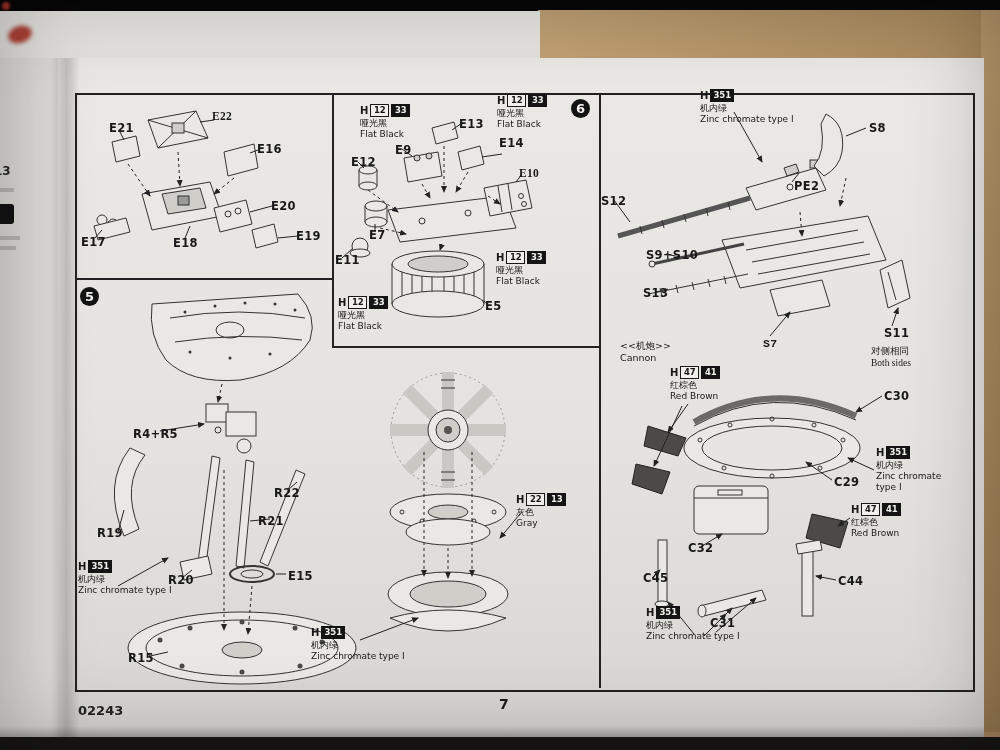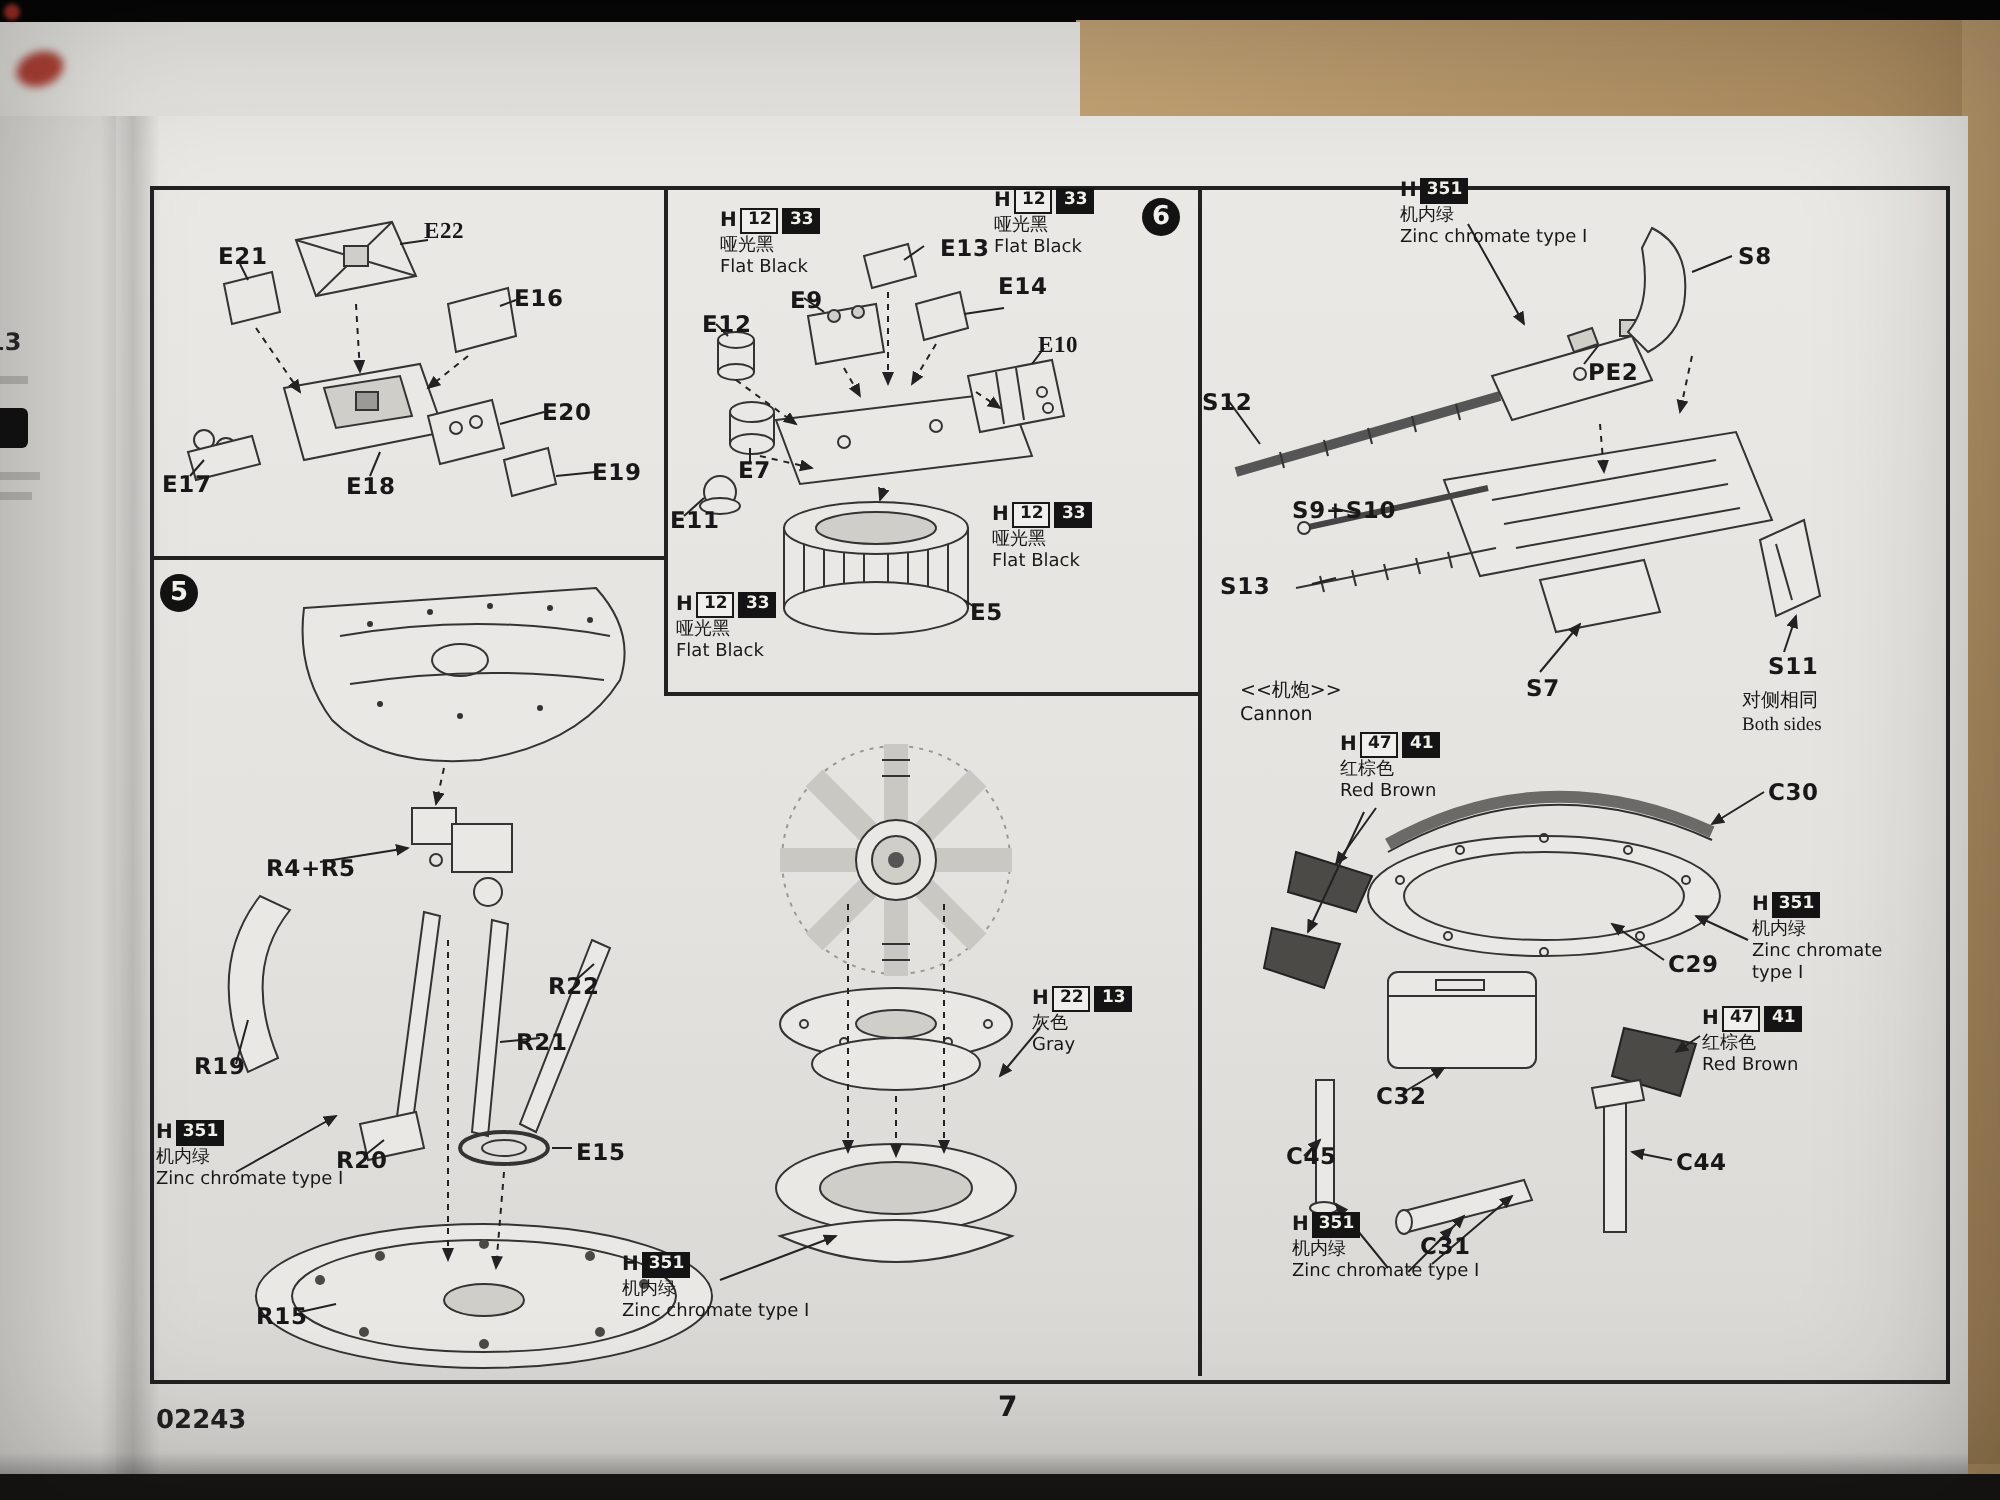--- a/index.html
+++ b/index.html
@@ -359,7 +359,7 @@
       <div class="part-label" style="left: 296px; top: 229px;">E19</div>
       <div class="part-label" style="left: 173px; top: 236px;">E18</div>
       <div class="part-label" style="left: 81px; top: 235px;">E17</div>
-      <div class="part-label" style="left: 470px; top: 117px;">E13</div>
+      <div class="part-label" style="left: 459px; top: 117px;">E13</div>
       <div class="part-label" style="left: 395px; top: 143px;">E9</div>
       <div class="part-label" style="left: 499px; top: 136px; text-align: right;">E14</div>
       <div class="part-label" style="left: 351px; top: 155px;">E12</div>

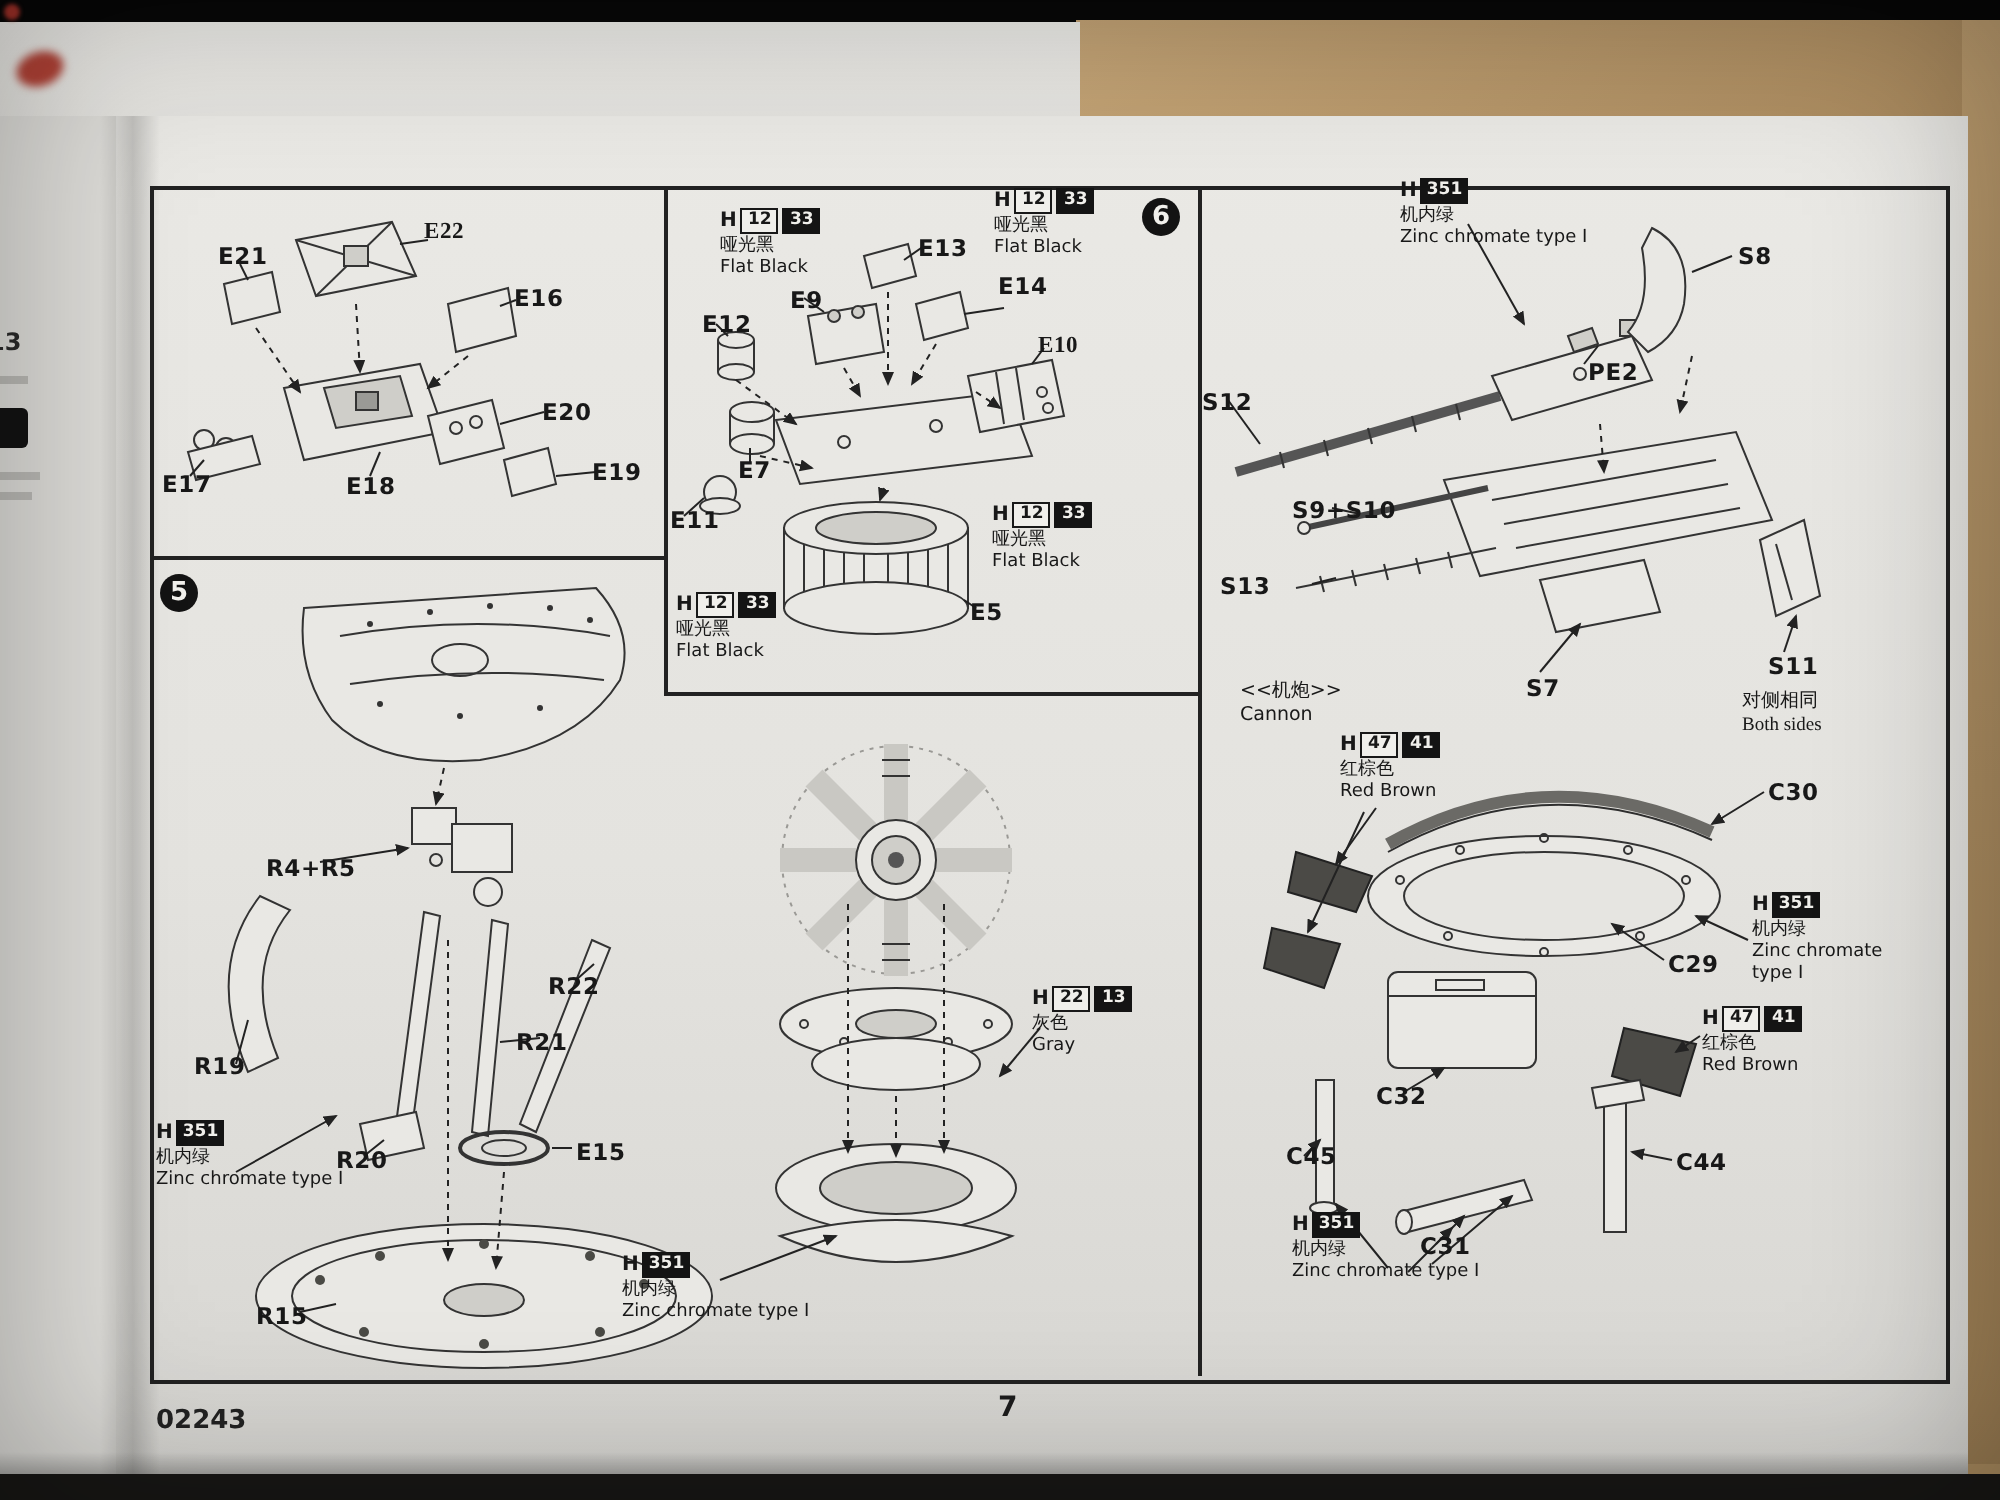--- a/index.html
+++ b/index.html
@@ -371,7 +371,7 @@
       <div class="part-label" style="left: 794px; top: 179px;">PE2</div>
       <div class="part-label" style="left: 601px; top: 194px;">S12</div>
       <div class="part-label" style="left: 646px; top: 248px;">S9+S10</div>
-      <div class="part-label" style="left: 610px; top: 286px;">S13</div>
+      <div class="part-label" style="left: 643px; top: 286px;">S13</div>
       <div class="part-label" style="left: 763px; top: 337px;">S7</div>
       <div class="part-label" style="left: 884px; top: 326px;">S11</div>
       <div class="part-label" style="left: 884px; top: 389px;">C30</div>

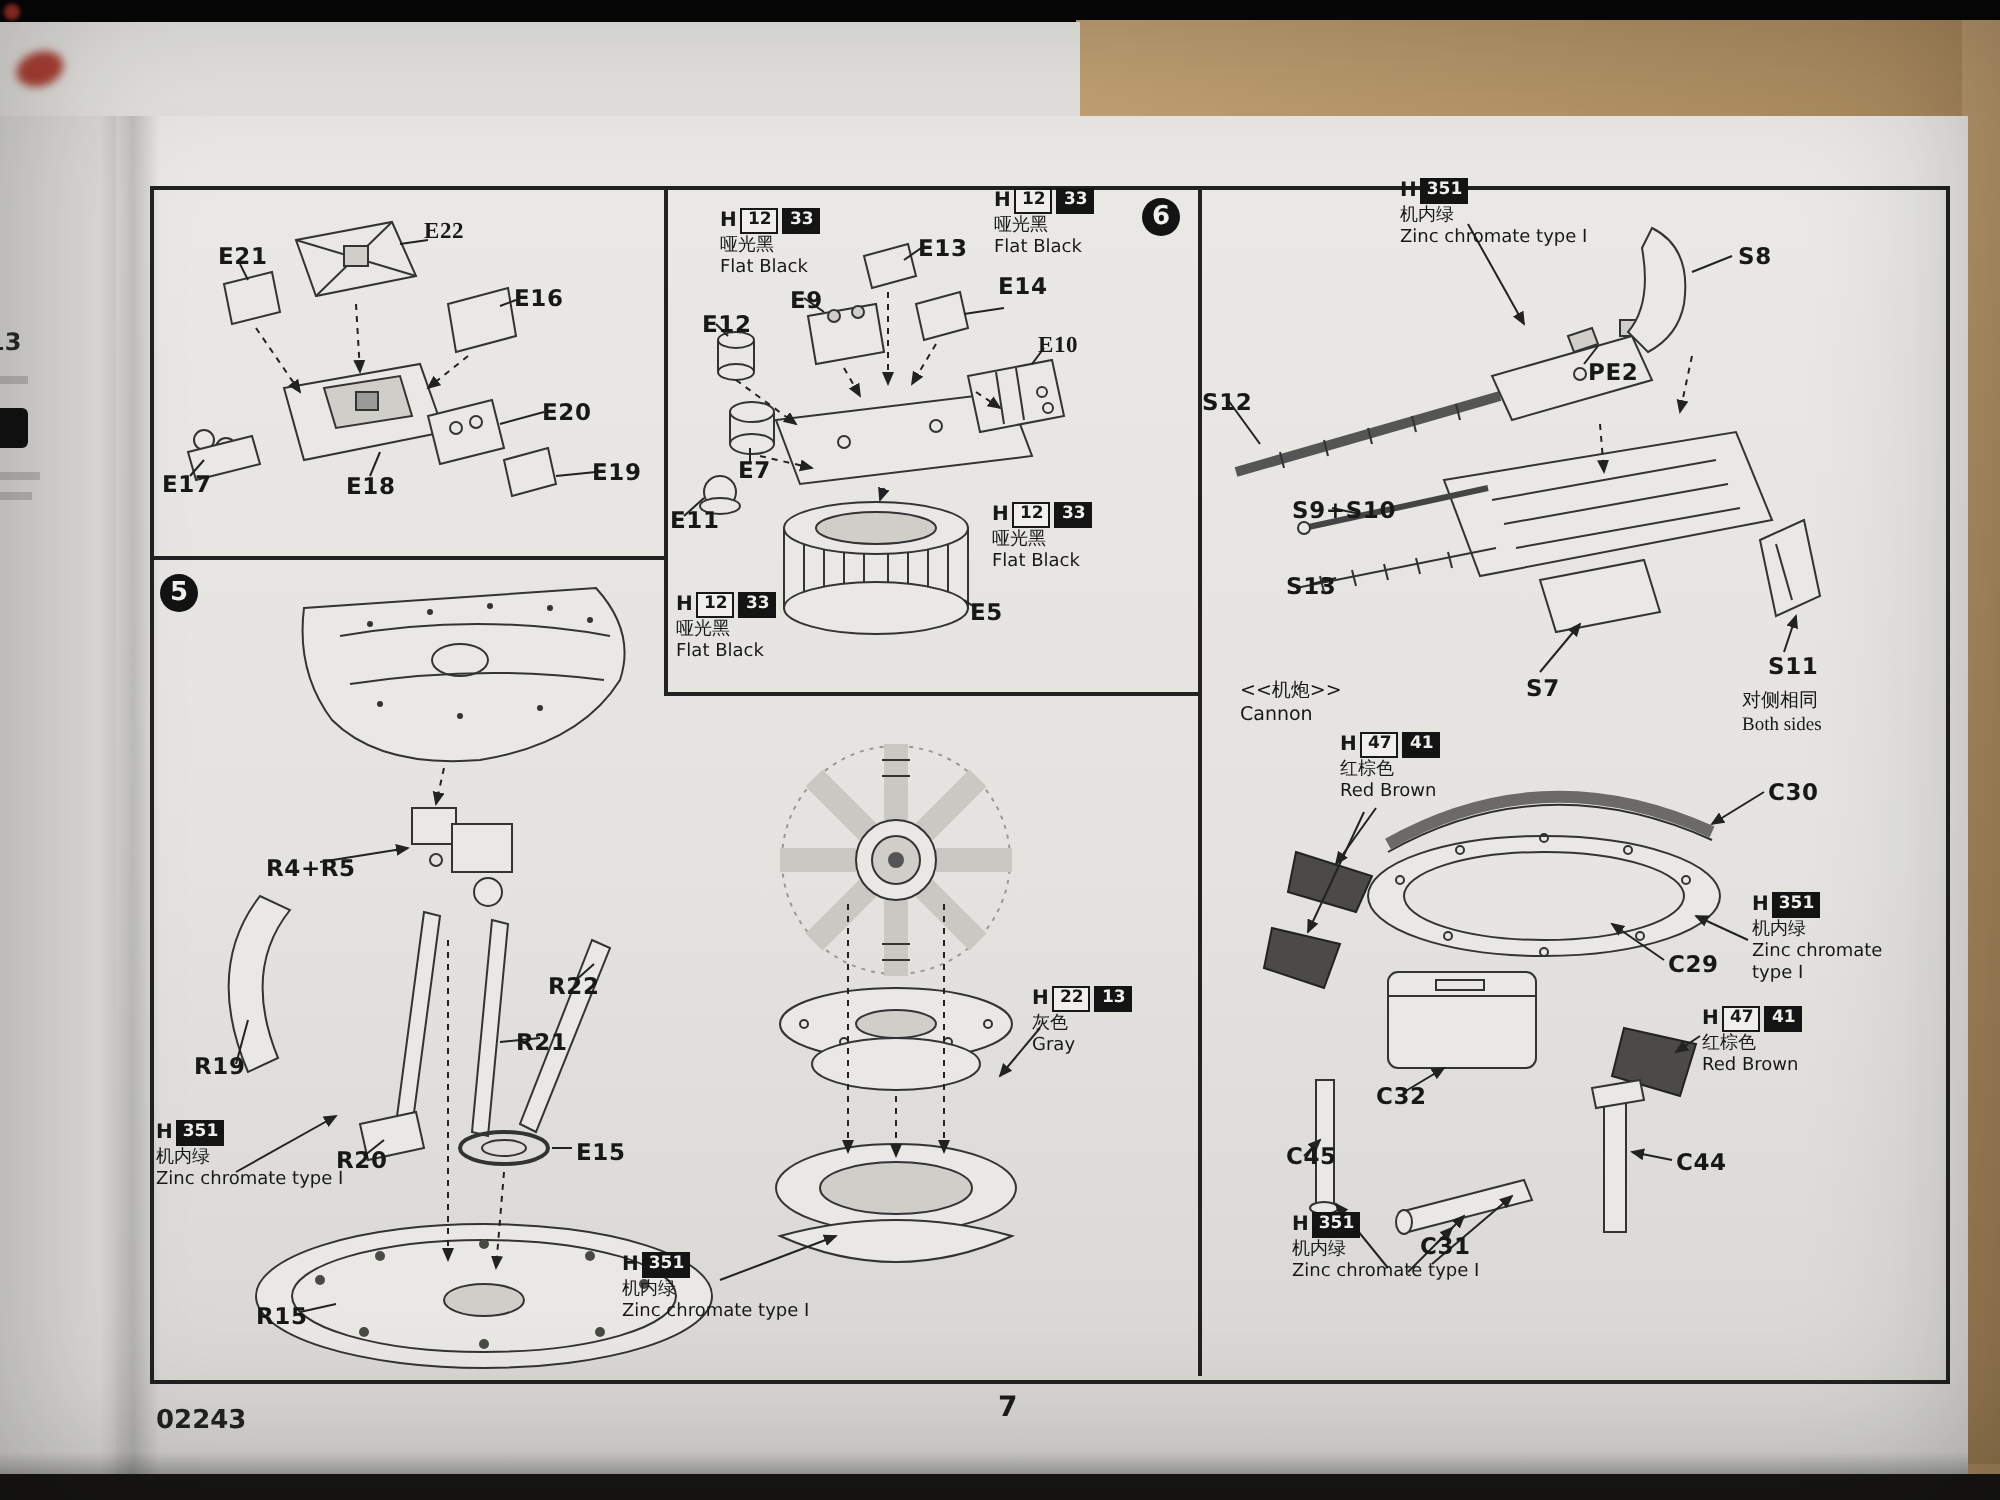--- a/index.html
+++ b/index.html
@@ -372,7 +372,7 @@
       <div class="part-label" style="left: 601px; top: 194px;">S12</div>
       <div class="part-label" style="left: 646px; top: 248px;">S9+S10</div>
       <div class="part-label" style="left: 643px; top: 286px;">S13</div>
-      <div class="part-label" style="left: 763px; top: 337px;">S7</div>
+      <div class="part-label" style="left: 763px; top: 337px; font-family: Liberation Mono, monospace;">S7</div>
       <div class="part-label" style="left: 884px; top: 326px;">S11</div>
       <div class="part-label" style="left: 884px; top: 389px;">C30</div>
       <div class="part-label" style="left: 834px; top: 475px;">C29</div>

